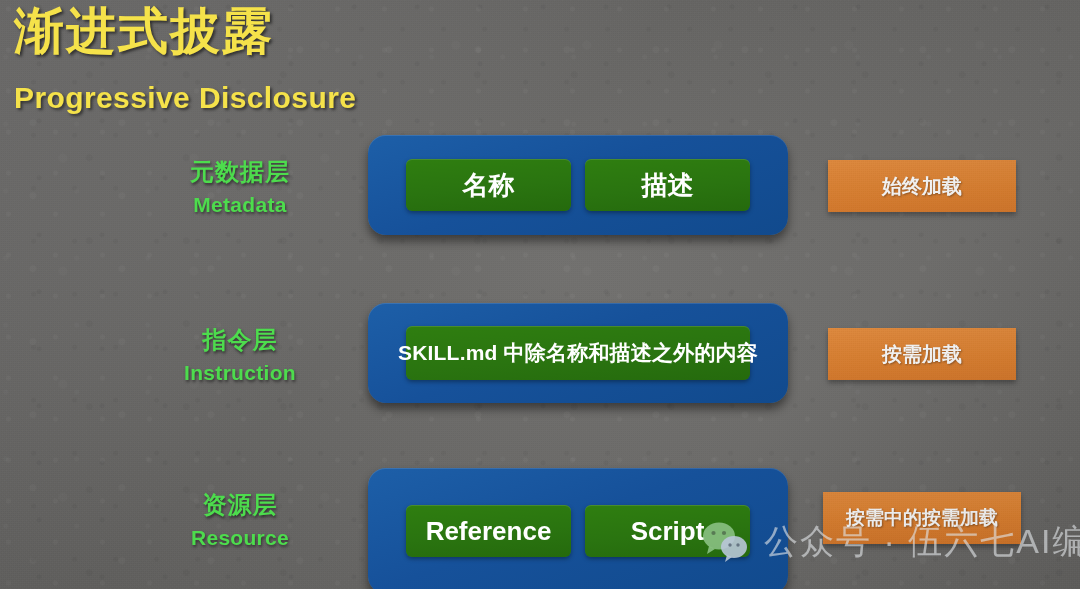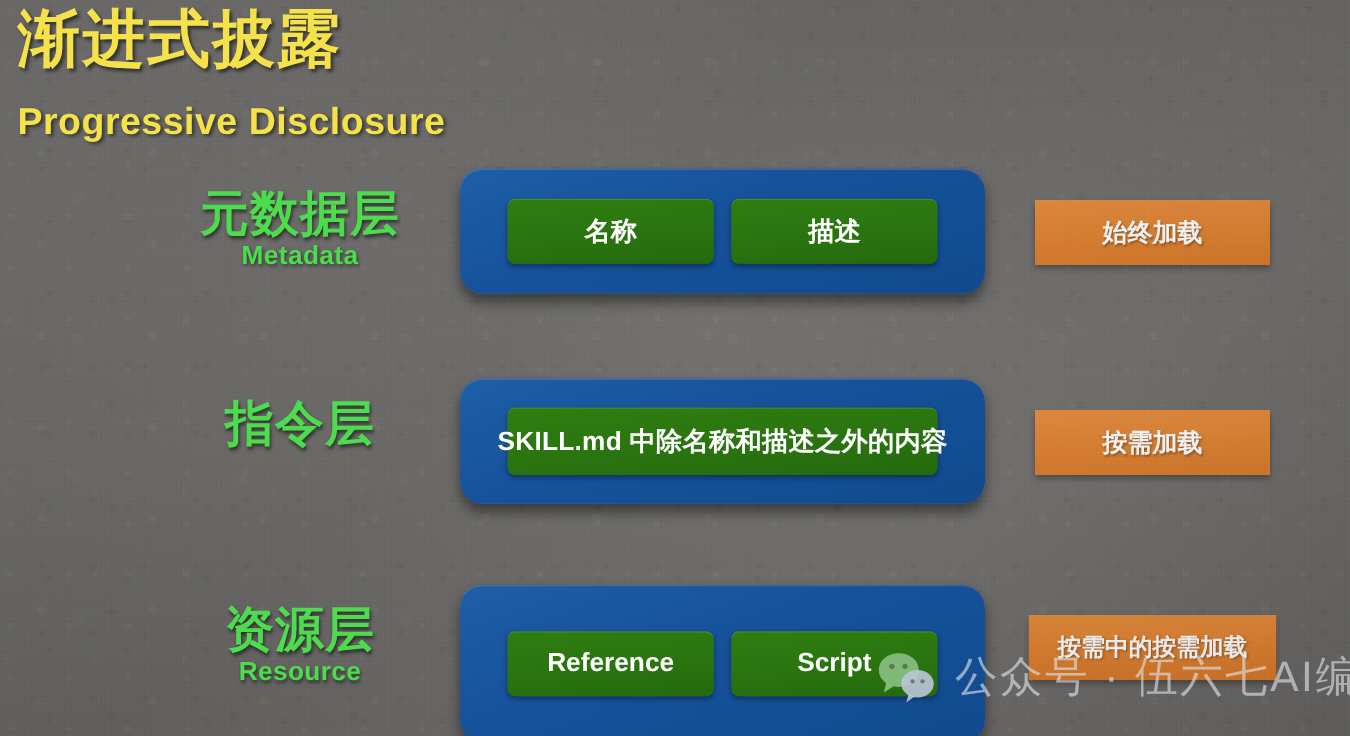--- a/index.html
+++ b/index.html
@@ -92,7 +92,7 @@
     text-align: center;
   }
   .layer-cn {
-    font-size: 39px;
+    font-size: 24px;
     font-weight: bold;
     color: #4ddc4d;
     letter-spacing: 1px;

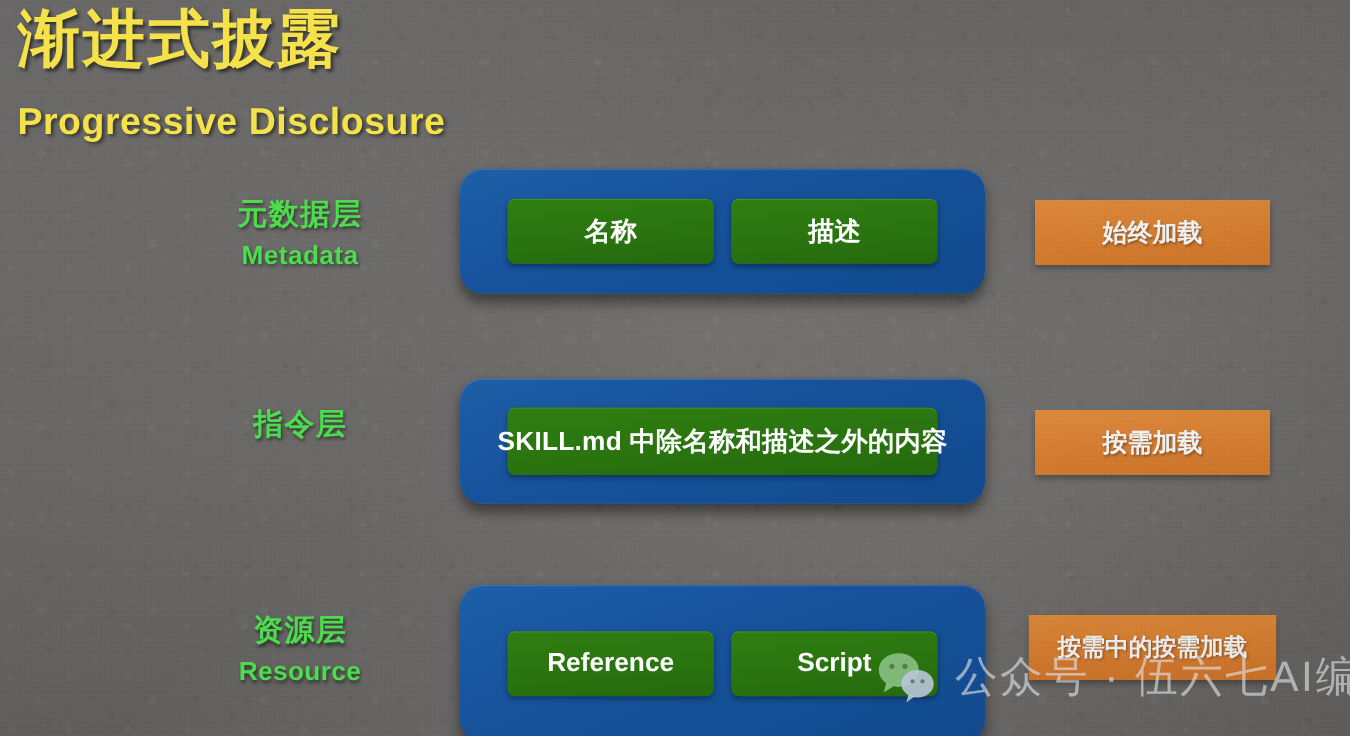--- a/index.html
+++ b/index.html
@@ -148,7 +148,7 @@
   .chip-pair {
     flex: 1 1 0;
     height: 52px;
-    font-size: 21px;
+    font-size: 26px;
   }
   .chip-wide {
     flex: 1 1 auto;

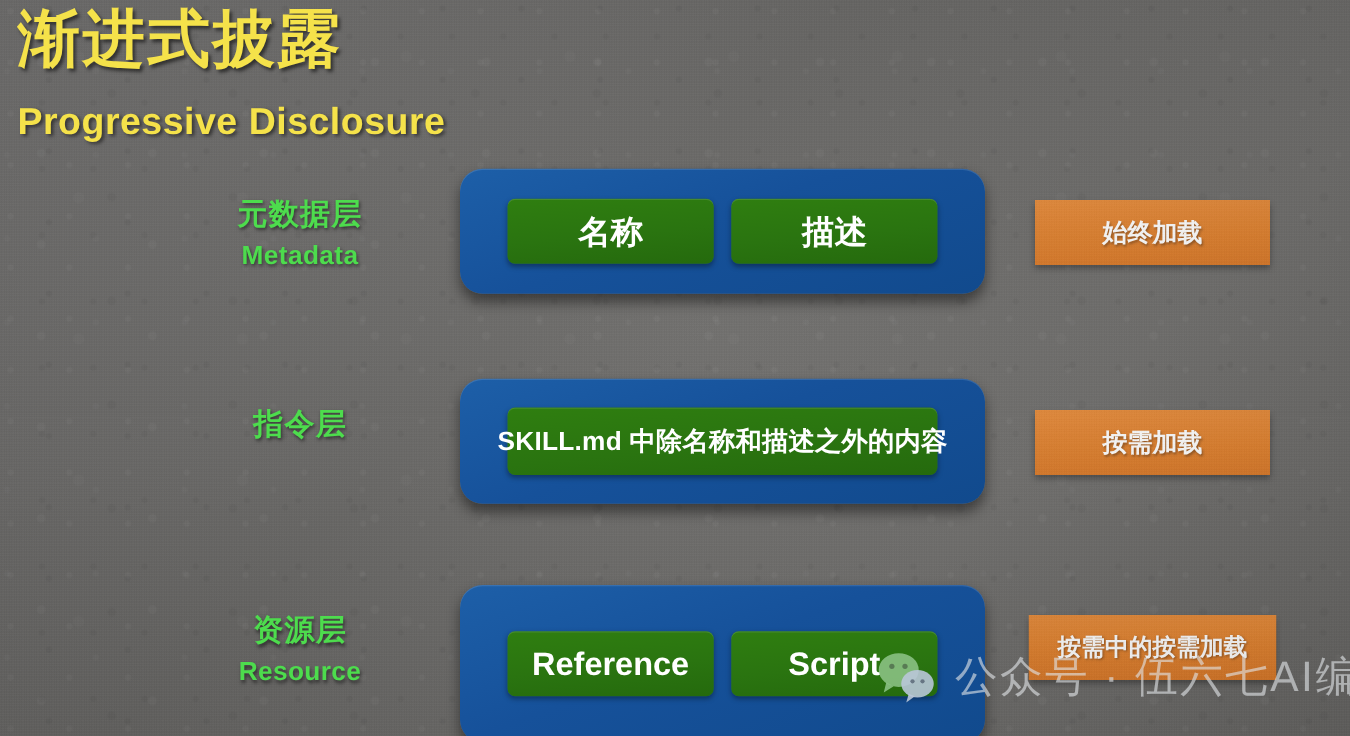--- a/index.html
+++ b/index.html
@@ -221,6 +221,7 @@
   <div class="row" id="row-1">
     <div class="layer-label">
       <div class="layer-cn">指令层</div>
+      <div class="layer-en">Instruction</div>
     </div>
     <div class="blue-box">
       <div class="green-chip chip-wide">SKILL.md 中除名称和描述之外的内容</div>

